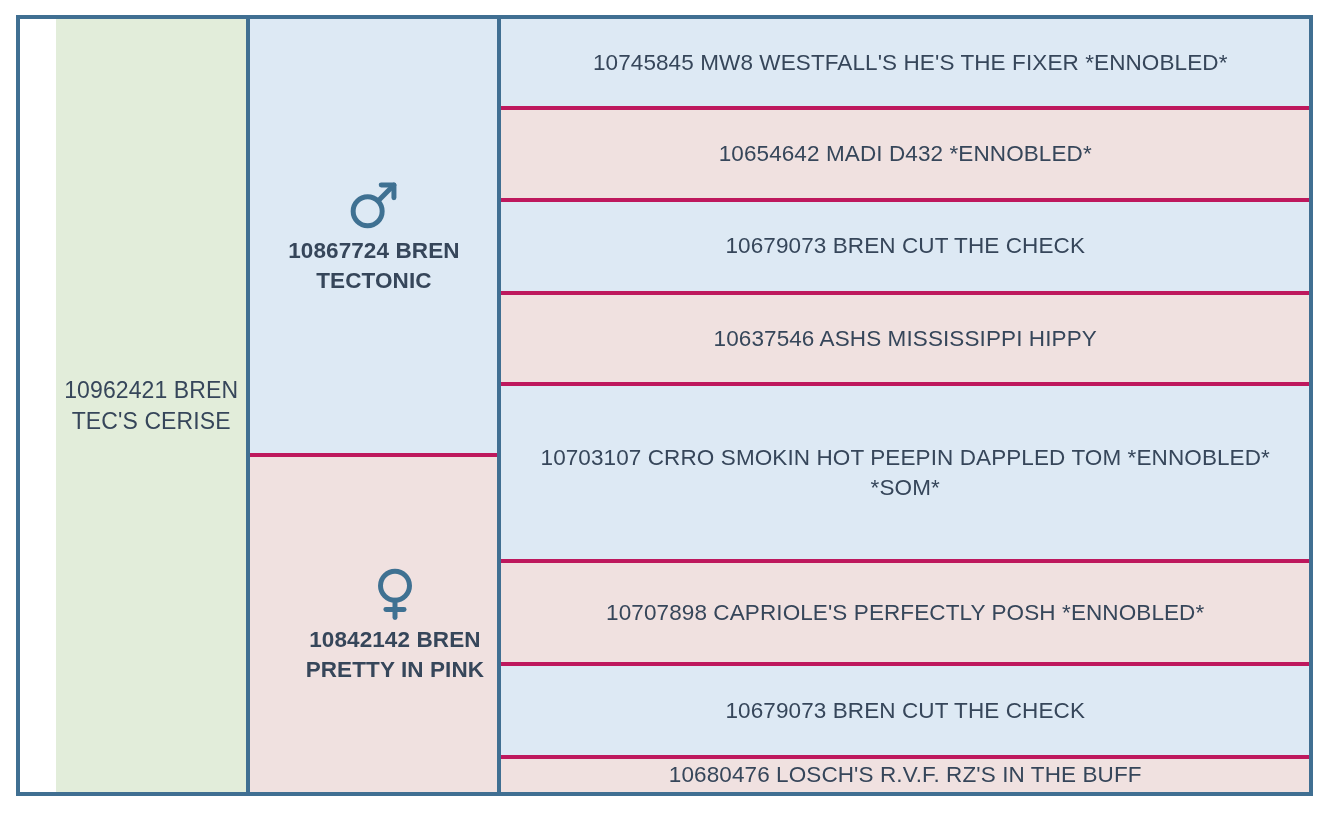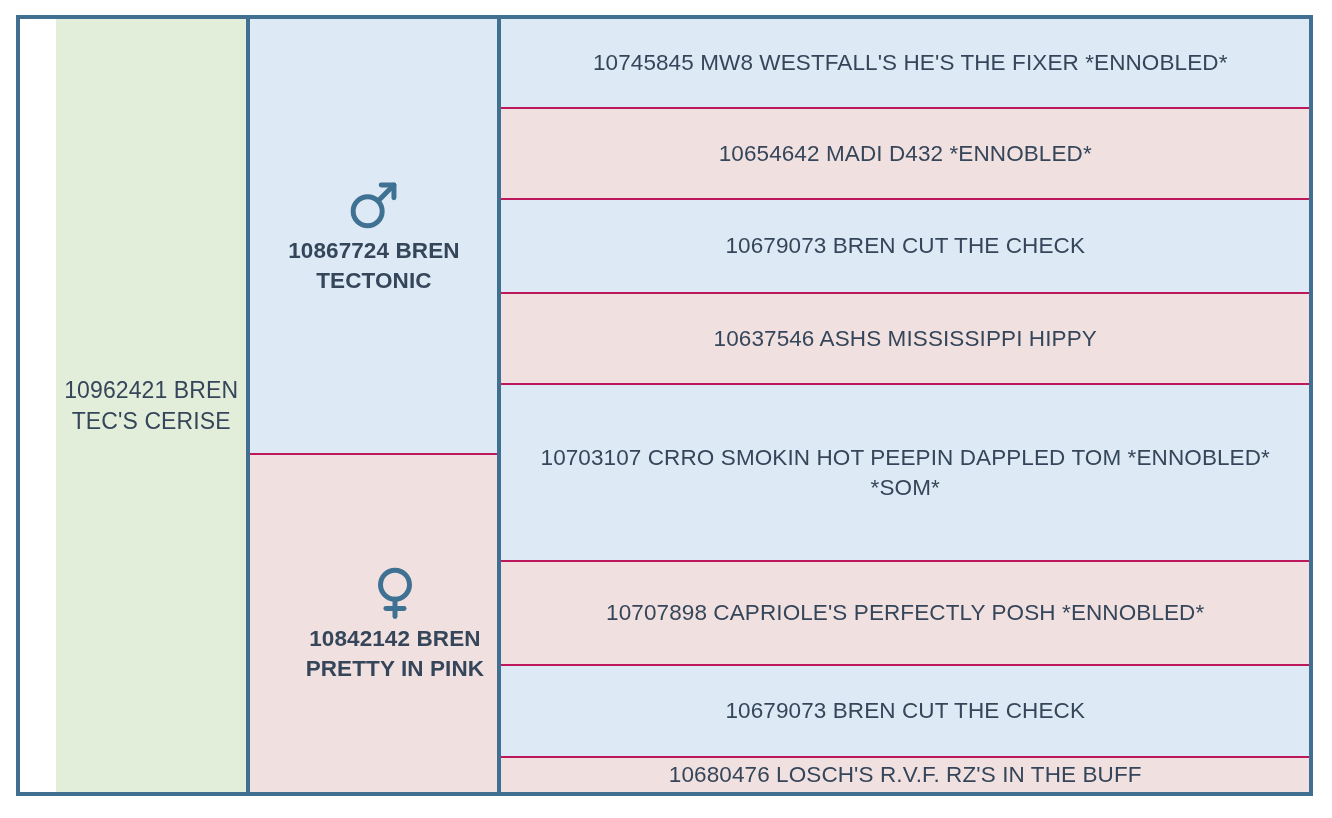--- a/index.html
+++ b/index.html
@@ -60,7 +60,7 @@
   .col-2, .col-3, .col-4 { border-left: 4px solid #406f92; }
 
   
-  .cell + .cell { border-top: 2px solid #be185d; }
+  .cell + .cell { border-top: 4px solid #be185d; }
 
   .cell .sex-icon {
     display: block;

